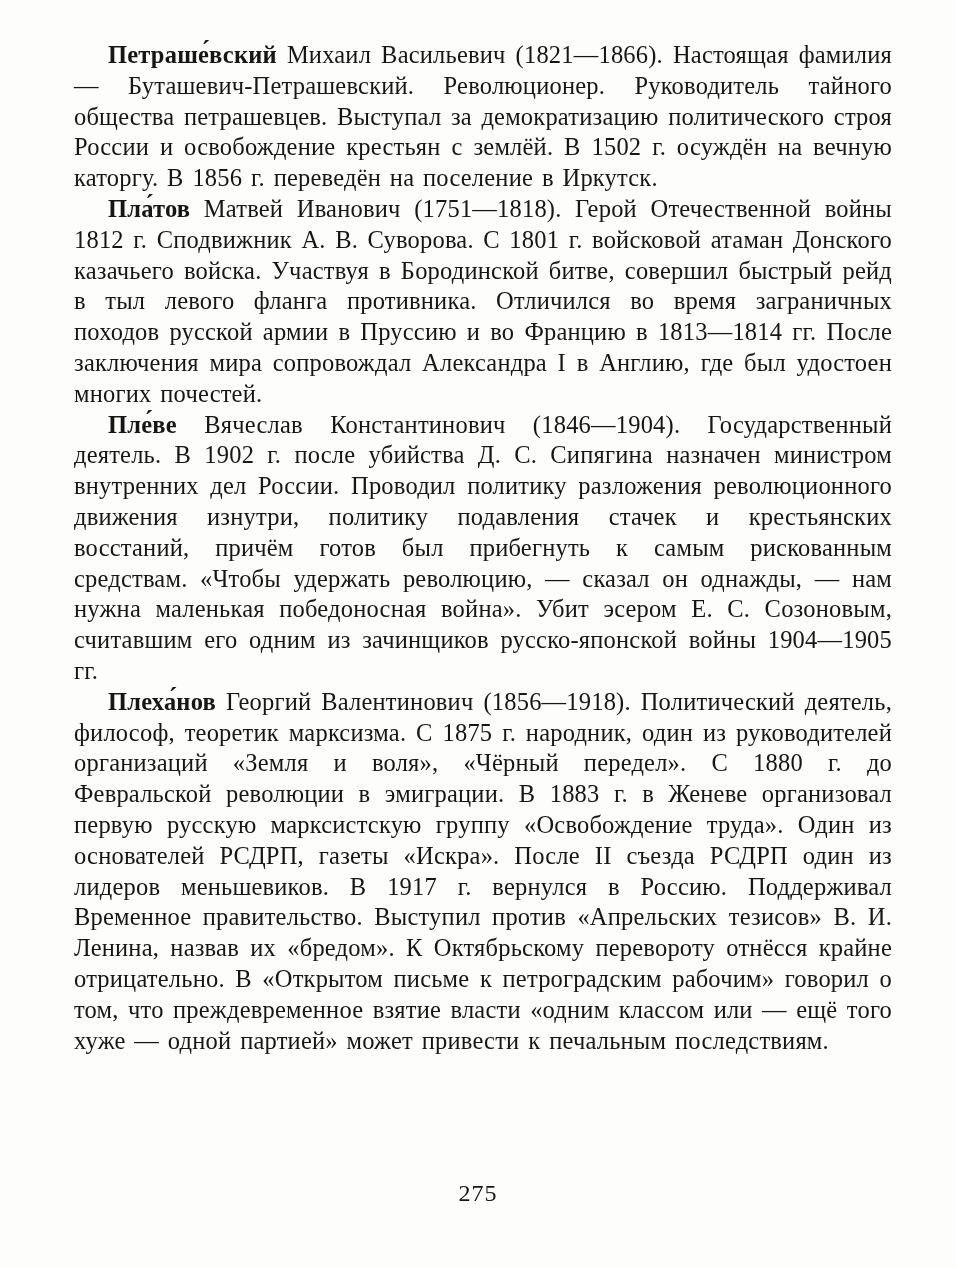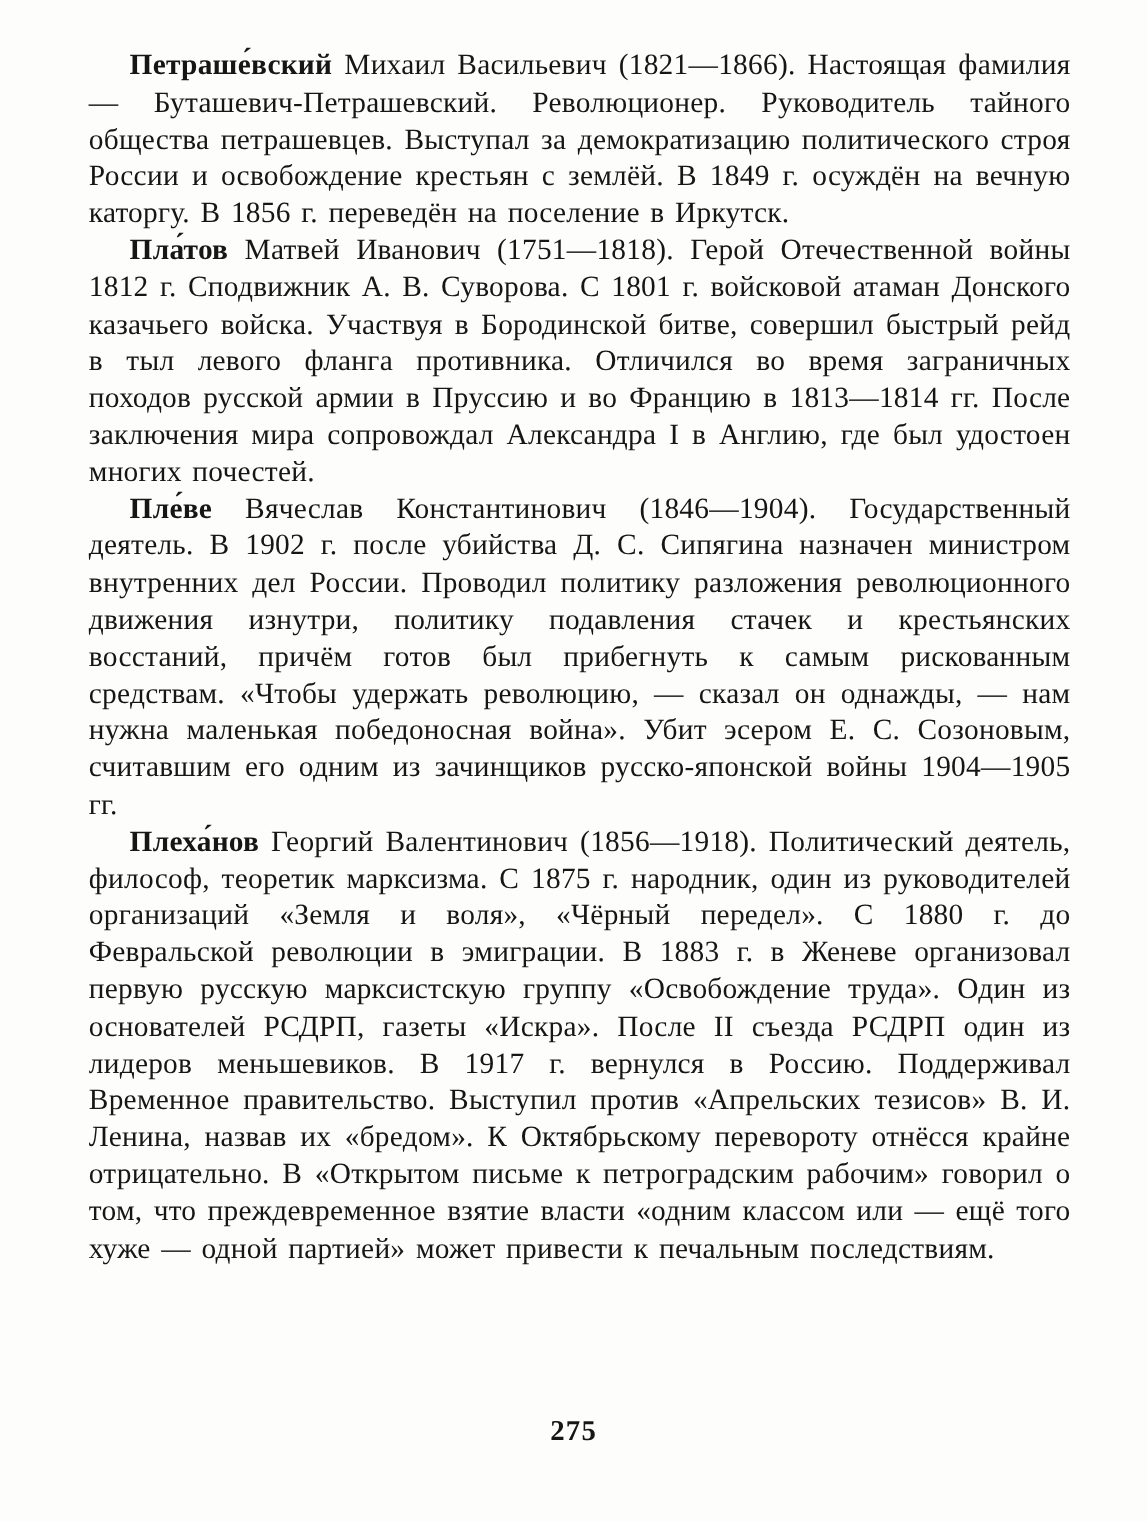--- a/index.html
+++ b/index.html
@@ -50,7 +50,7 @@
 
 <div class="page-body">
 
-  <p class="entry"><span class="headword">Петраше́вский</span> <span>Михаил Васильевич (1821—1866). Настоящая фамилия — Буташевич-Петрашевский. Революционер. Руководитель тайного общества петрашевцев. Выступал за демократизацию политического строя России и освобождение крестьян с землёй. В 1849 г. осуждён на вечную каторгу. В 1856 г. переведён на поселение в Иркутск.</span></p>
+  <p class="entry"><span class="headword">Петраше́вский</span> <span>Михаил Васильевич (1821—1866). Настоящая фамилия — Буташевич-Петрашевский. Революционер. Руководитель тайного общества петрашевцев. Выступал за демократизацию политического строя России и освобождение крестьян с землёй. В 1502 г. осуждён на вечную каторгу. В 1856 г. переведён на поселение в Иркутск.</span></p>
 
   <p class="entry"><span class="headword">Пла́тов</span> <span>Матвей Иванович (1751—1818). Герой Отечественной войны 1812 г. Сподвижник А. В. Суворова. С 1801 г. войсковой атаман Донского казачьего войска. Участвуя в Бородинской битве, совершил быстрый рейд в тыл левого фланга противника. Отличился во время заграничных походов русской армии в Пруссию и во Францию в 1813—1814 гг. После заключения мира сопровождал Александра I в Англию, где был удостоен многих почестей.</span></p>
 

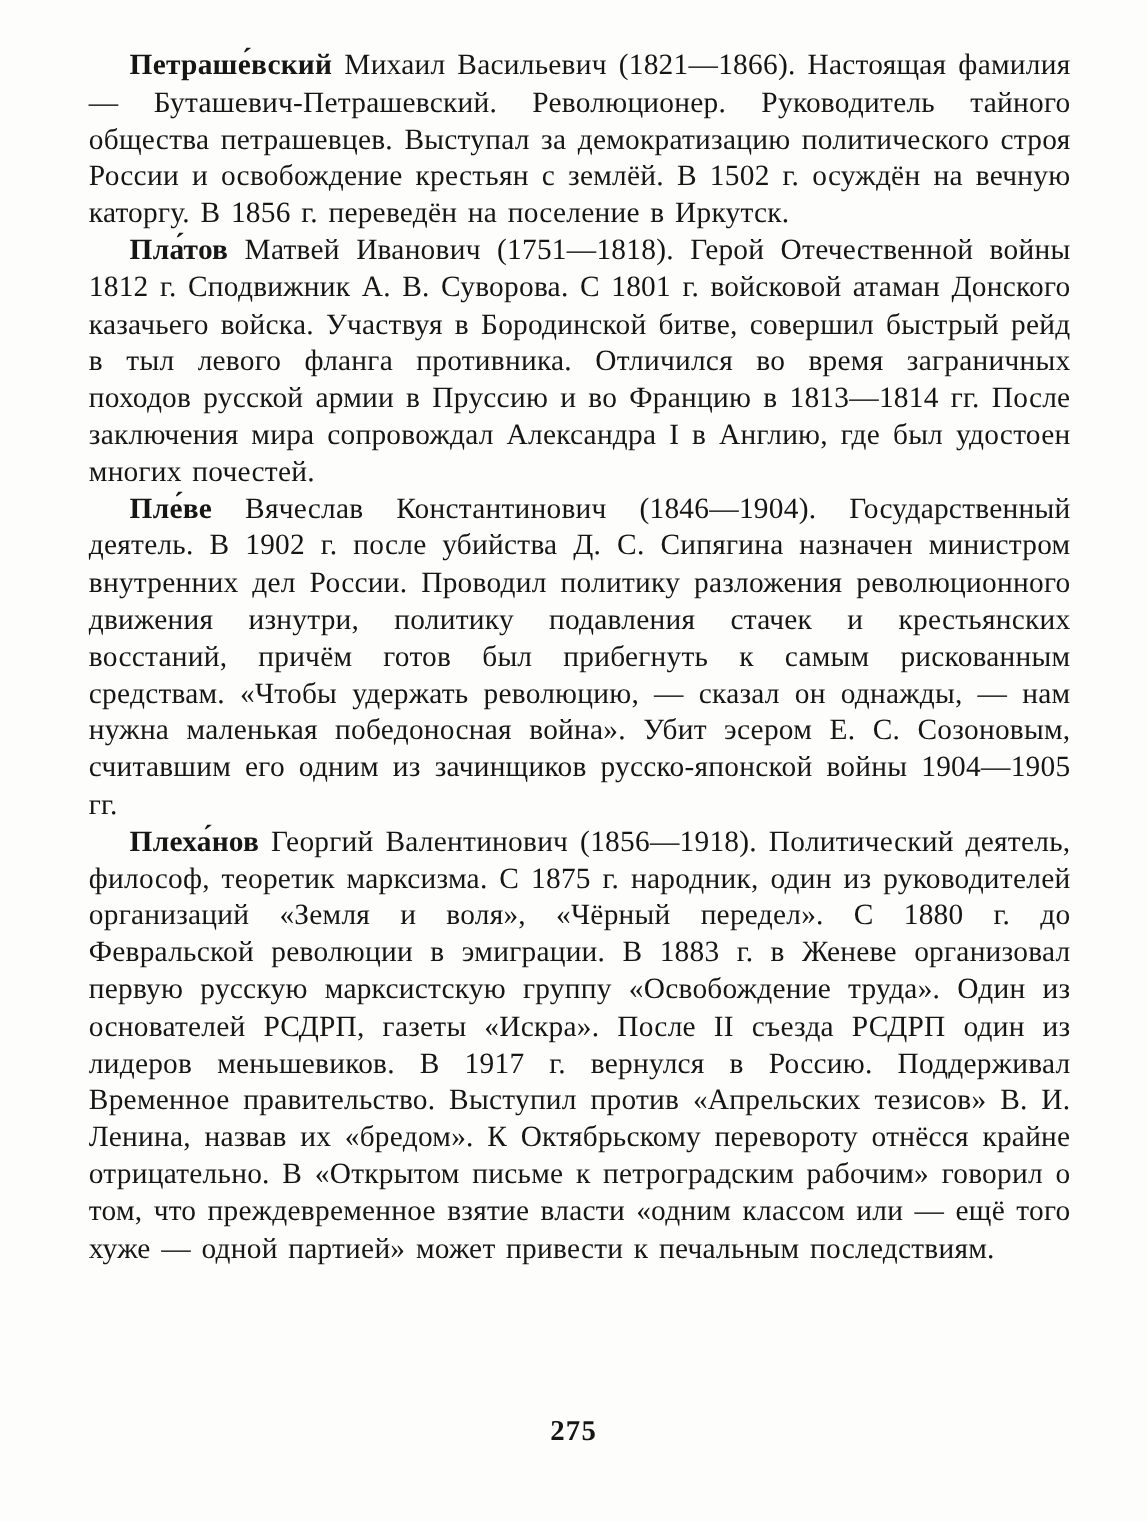--- a/index.html
+++ b/index.html
@@ -41,7 +41,7 @@
     width: 956px;
     text-align: center;
     font-size: 24px;
-    font-weight: bold;
+    font-weight: normal;
     letter-spacing: 1px;
   }
 </style>

